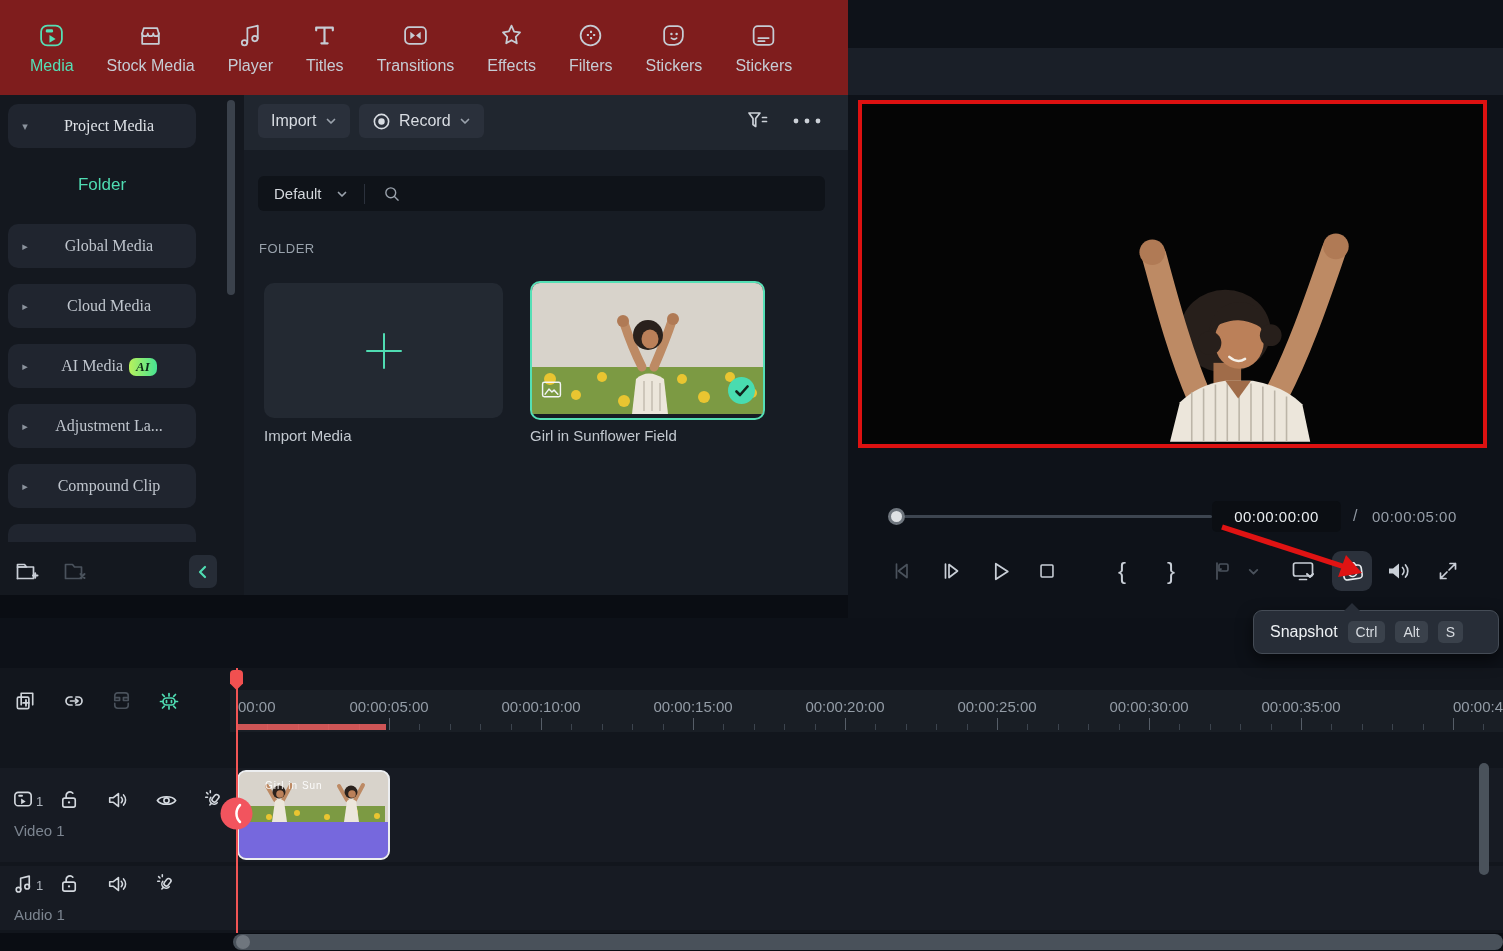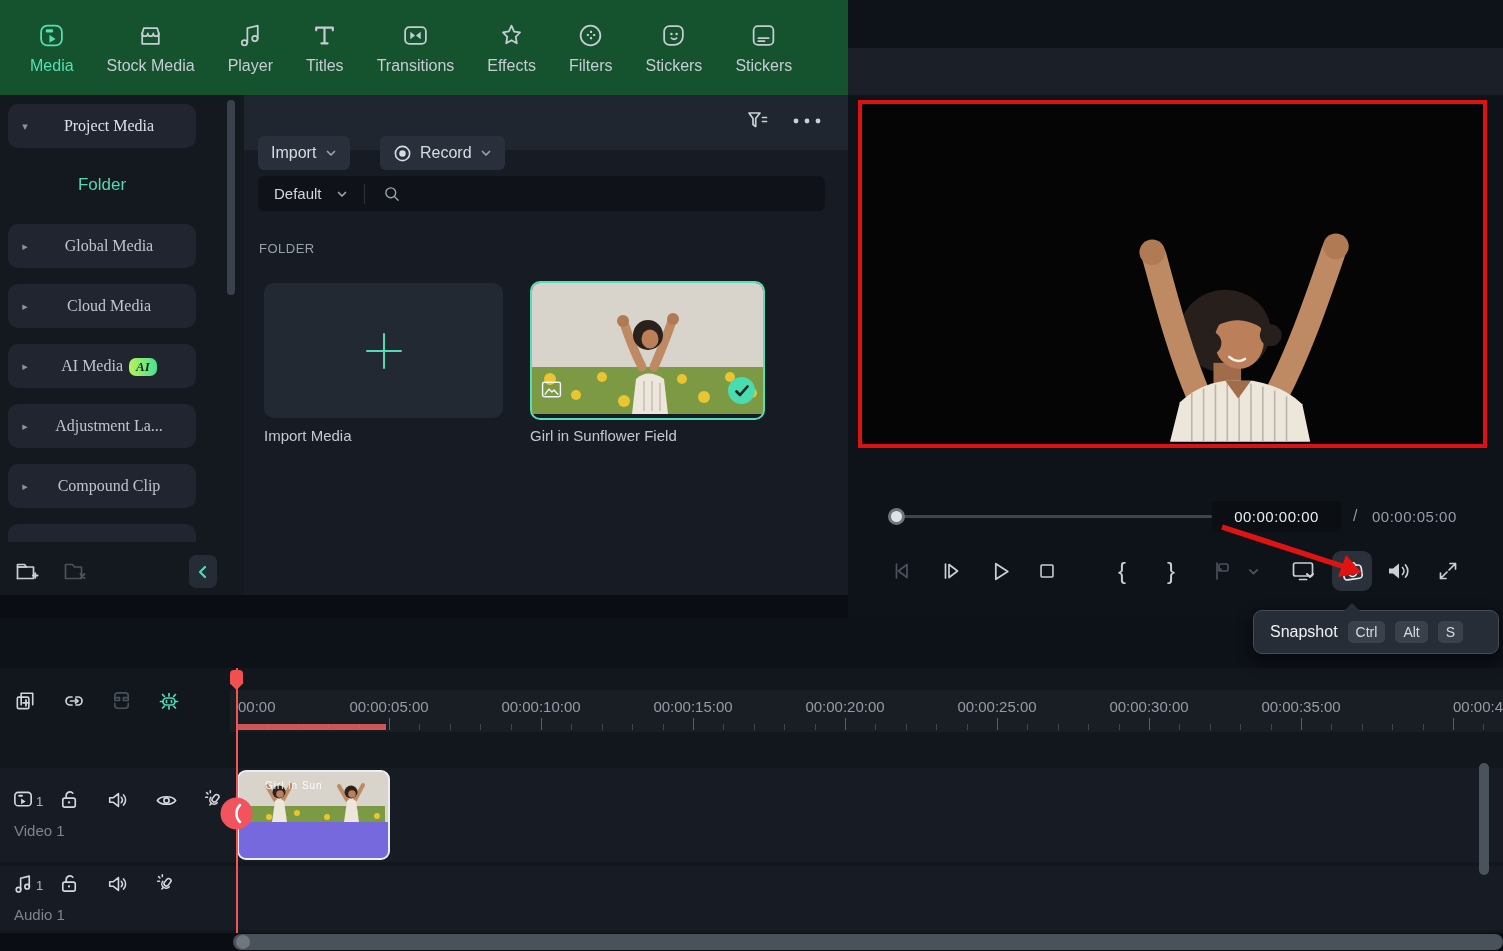--- a/index.html
+++ b/index.html
@@ -8,7 +8,7 @@
   .abs{position:absolute;}
   svg.ic{display:block;stroke:currentColor;fill:none;stroke-width:1.7;stroke-linecap:round;stroke-linejoin:round;}
   
-  .topnav{left:0;top:0;width:848px;height:95px;background:#14532d;display:flex;align-items:center;gap:33px;padding-left:30px;box-sizing:border-box;}
+  .topnav{left:0;top:0;width:848px;height:95px;background:#7f1d1d;display:flex;align-items:center;gap:33px;padding-left:30px;box-sizing:border-box;}
   .tab{display:flex;flex-direction:column;align-items:center;gap:7px;color:#c6ccd4;font-size:16px;cursor:pointer;}
   .tab.active{color:#55dfb5;}
   .tab .glyph{height:30px;display:flex;align-items:center;}

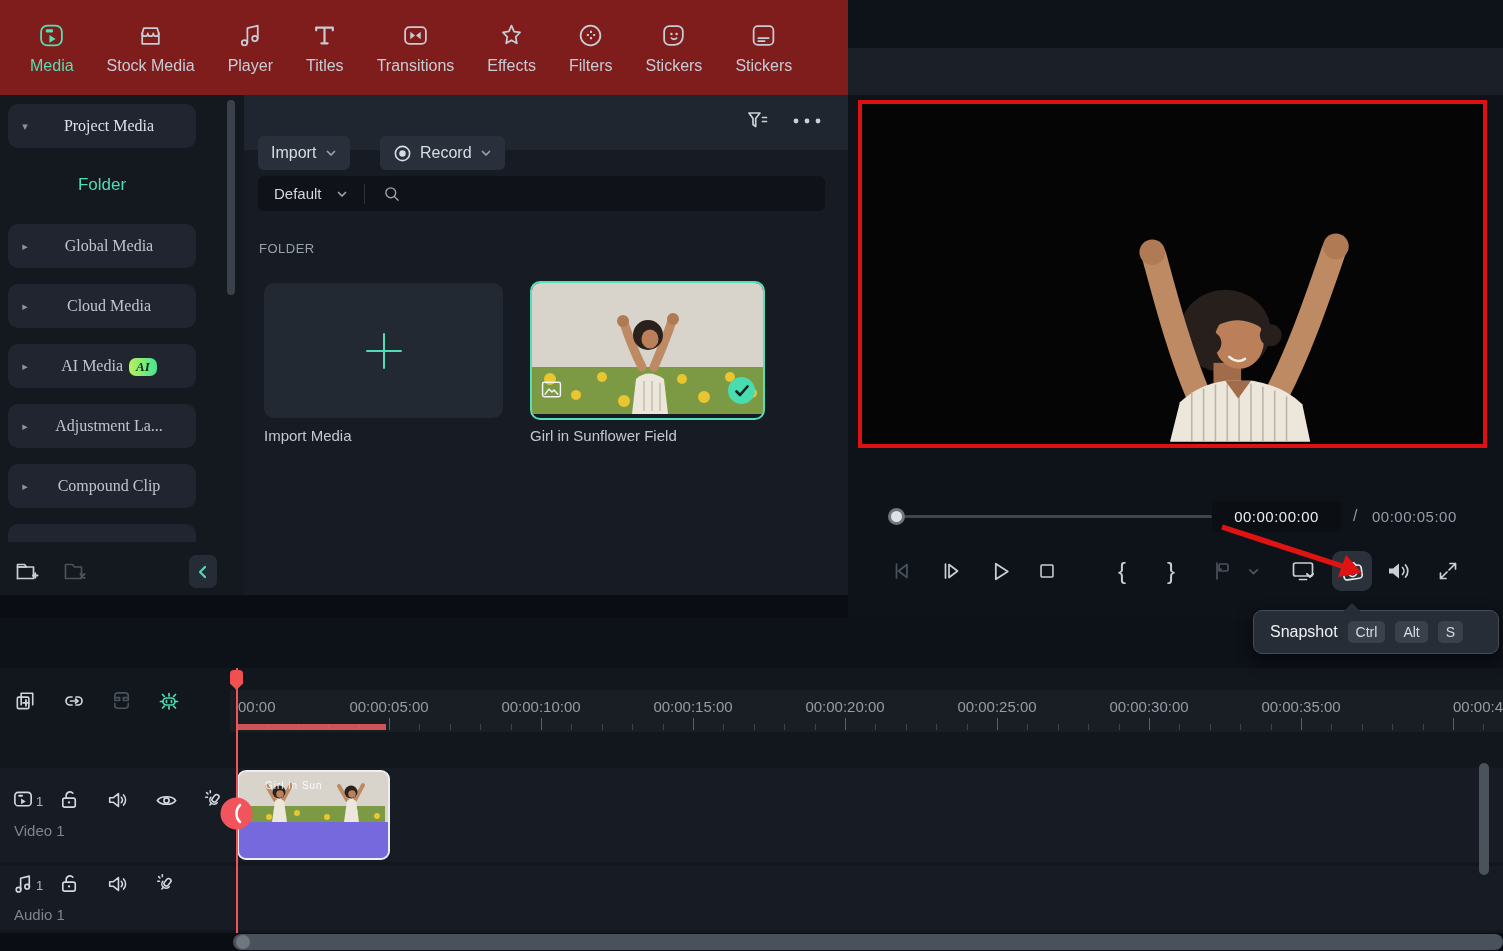--- a/index.html
+++ b/index.html
@@ -24,7 +24,7 @@
   
   .mpanel{left:244px;top:95px;width:604px;height:500px;background:#171c24;}
   .mp-toolbar{position:absolute;left:0;top:0;width:100%;height:55px;background:#20262f;}
-  .btn{position:absolute;height:34px;background:#2a303b;border-radius:6px;display:flex;align-items:center;gap:9px;padding:0 13px;font-size:16px;color:#d8dce2;cursor:pointer;margin-top:32px;}
+  .btn{position:absolute;height:34px;background:#2a303b;border-radius:6px;display:flex;align-items:center;gap:9px;padding:0 13px;font-size:16px;color:#d8dce2;cursor:pointer;}
   .chev{font-size:10px;color:#9aa2ac;}
   .searchbar{position:absolute;left:14px;top:81px;width:567px;height:35px;background:#0f1319;border-radius:6px;display:flex;align-items:center;cursor:text;}
   .section-lbl{position:absolute;left:15px;top:146px;font-size:13px;letter-spacing:.5px;color:#98a1ab;}

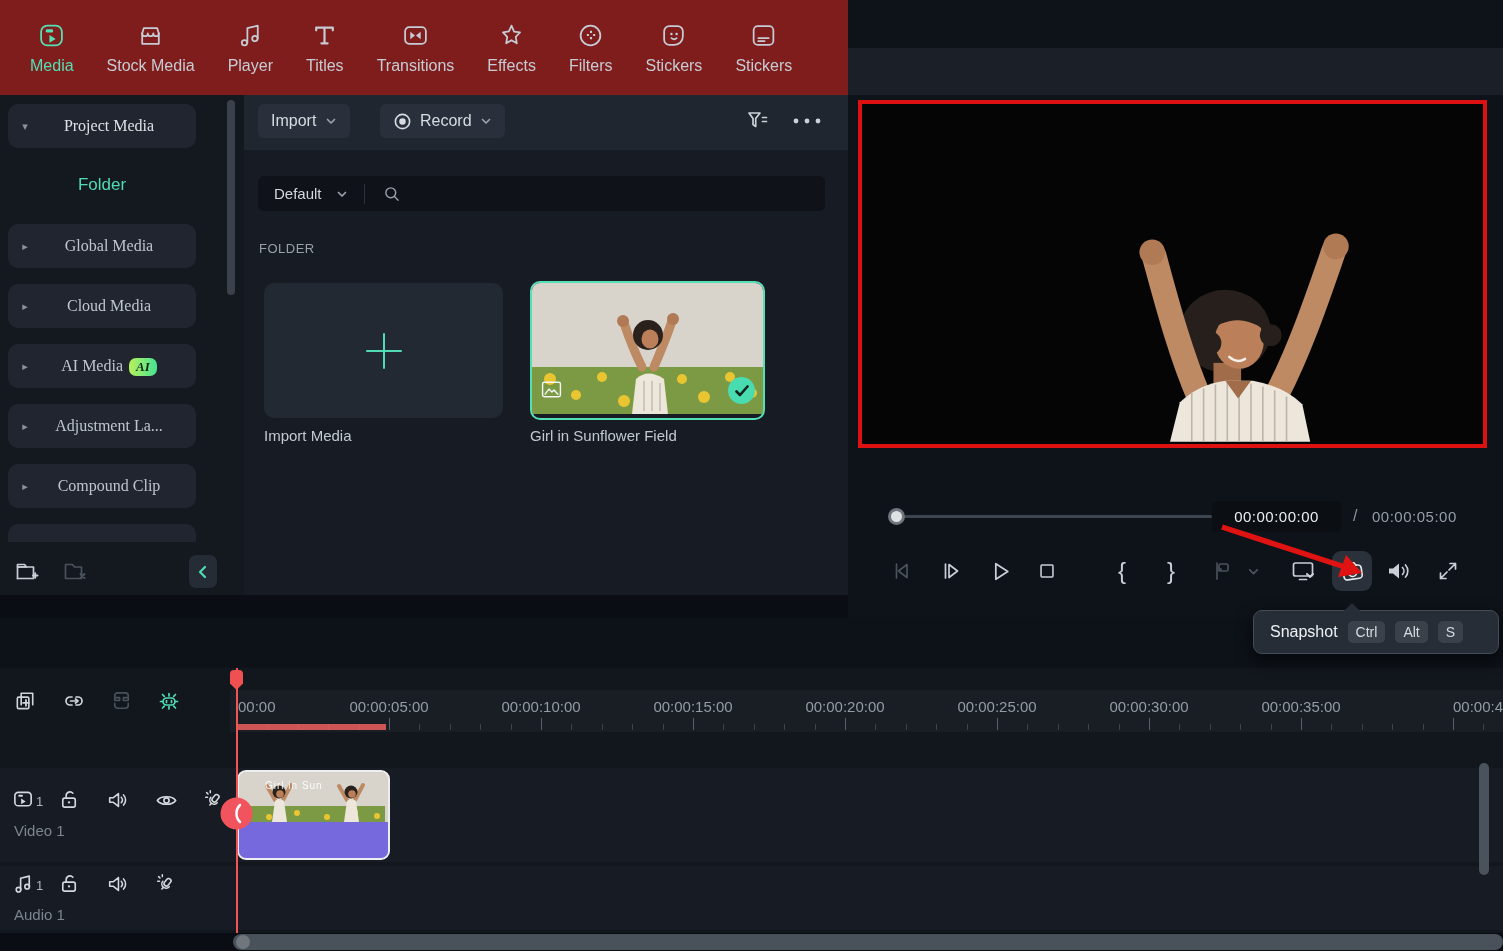--- a/index.html
+++ b/index.html
@@ -211,7 +211,7 @@
             <path d="M2.5 4.5L6 8l3.5-3.5"></path>
           </svg>
       </div>
-      <div class="btn" style="left:136px;top:9px;gap:8px;">
+      <div class="btn" style="left:115px;top:9px;gap:8px;">
         <svg class="ic" width="19" height="19" viewBox="0 0 20 20">
             <circle cx="10" cy="10" r="7.5"></circle>
             <circle cx="10" cy="10" r="3.4" fill="currentColor" stroke="none"></circle>

